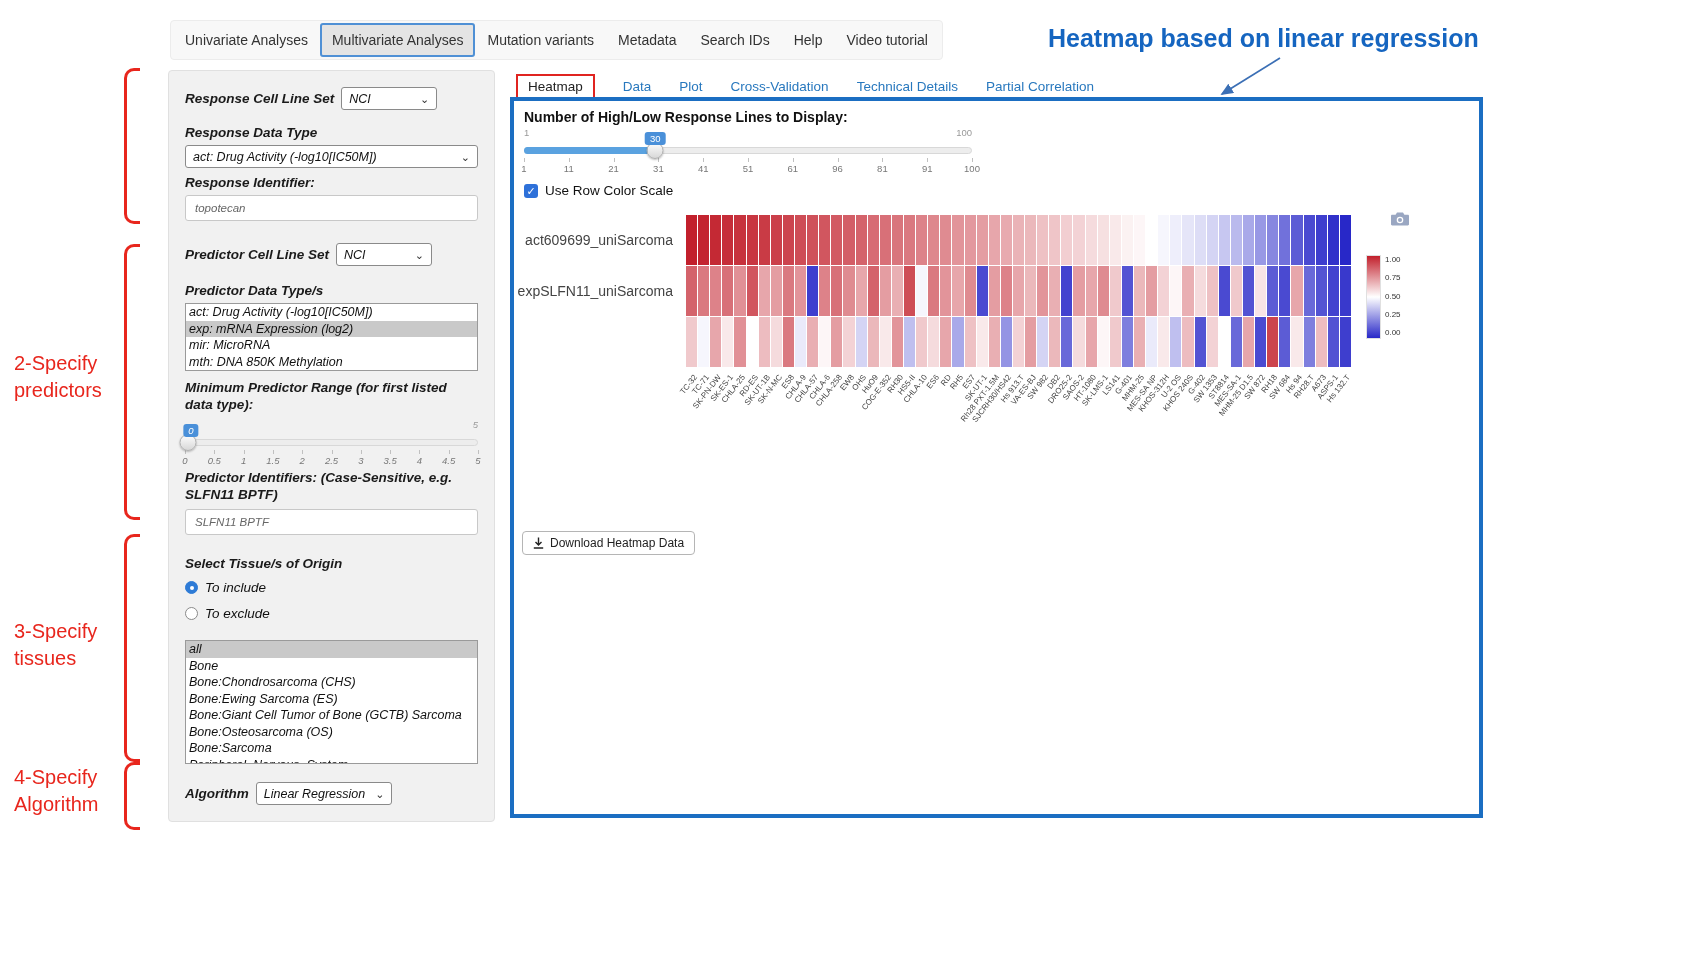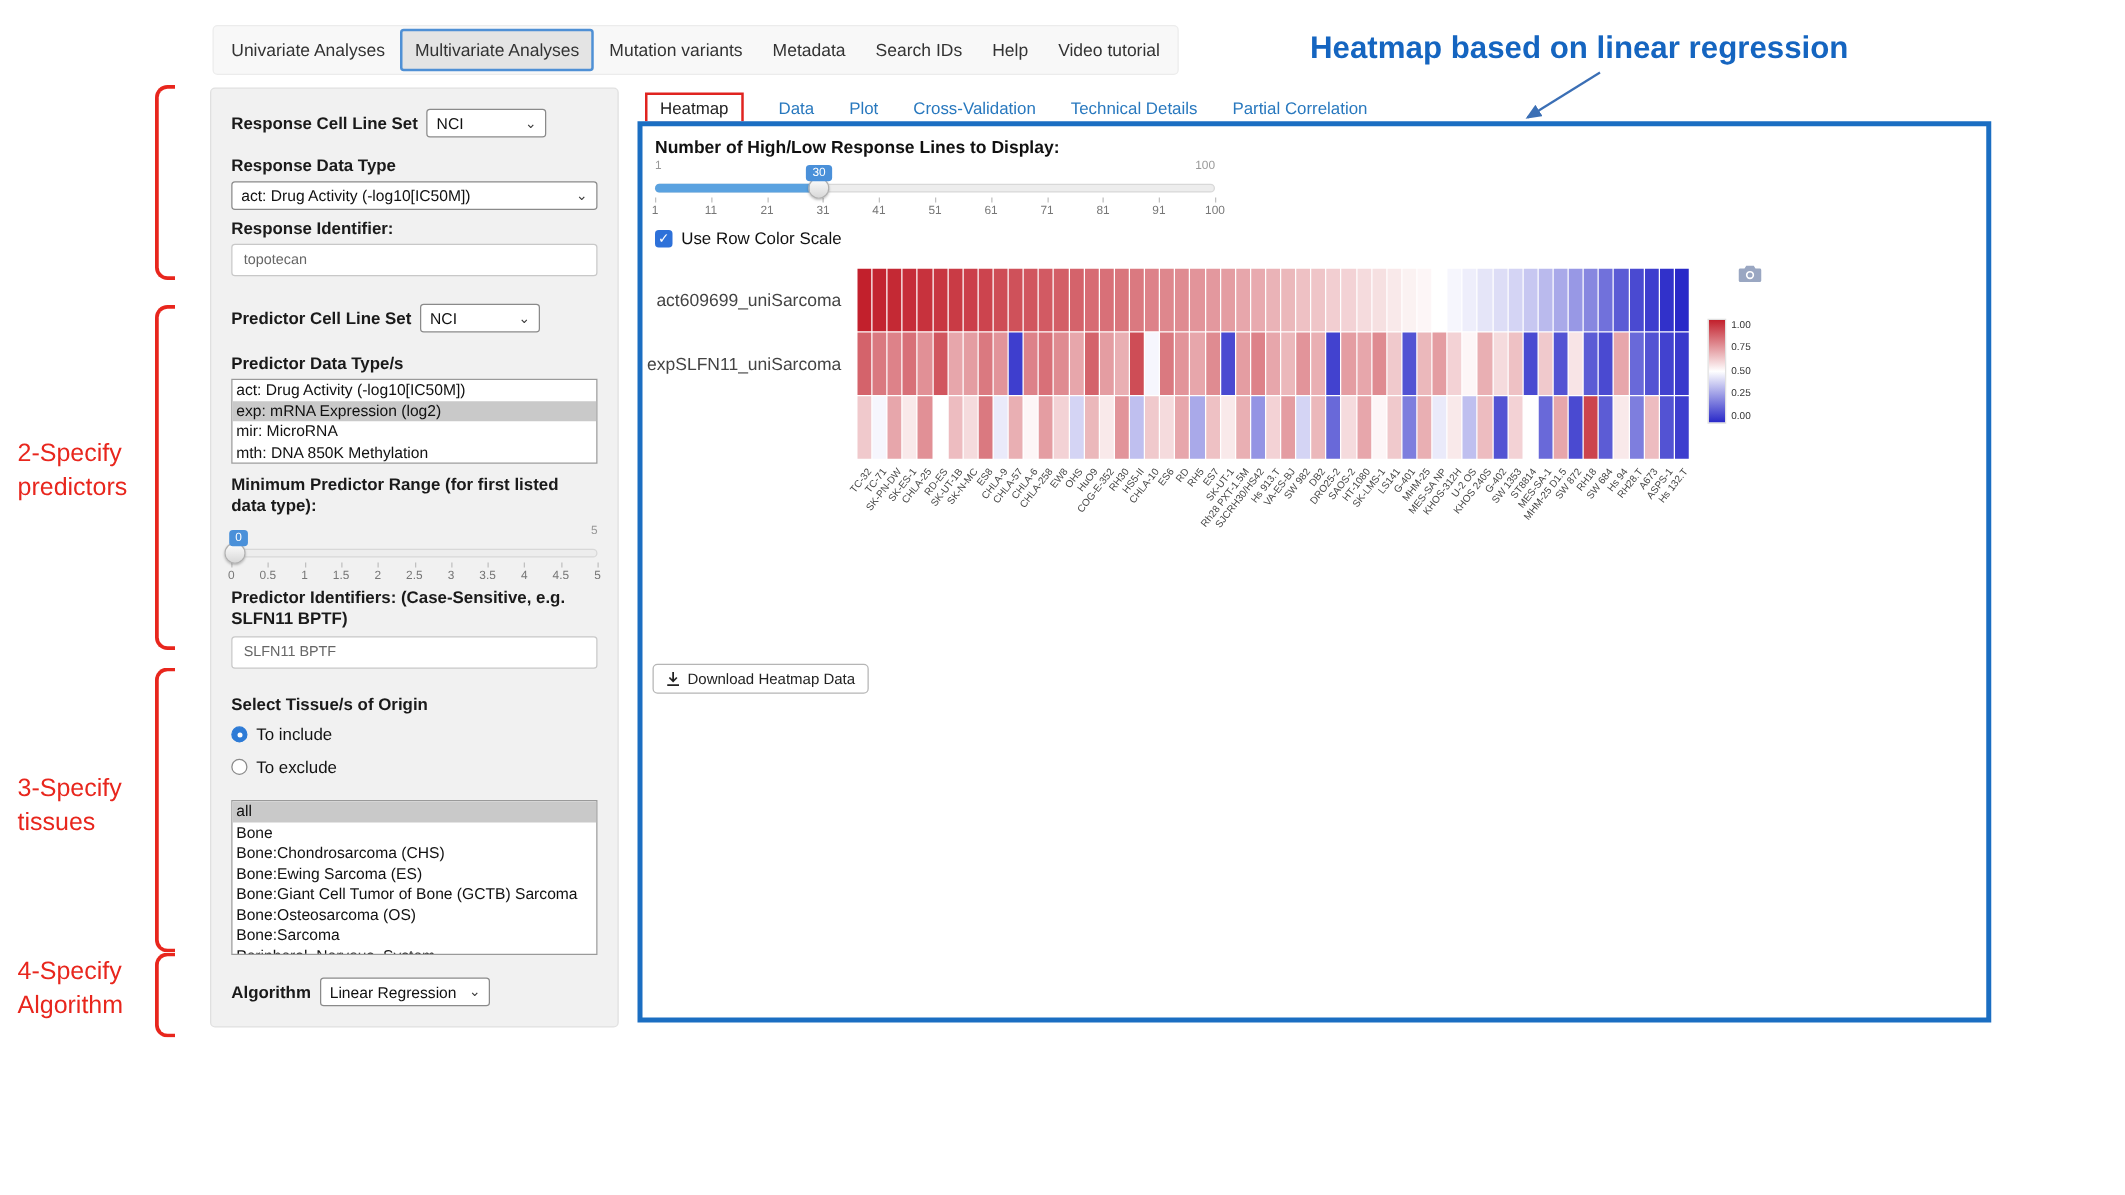--- a/index.html
+++ b/index.html
@@ -25,7 +25,7 @@
 
   
   .sidebar{position:absolute;left:168px;top:70px;width:327px;height:752px;box-sizing:border-box;
-           background:#f1f1f1;border:1px solid #e0e0e0;border-radius:4px;padding:16px;overflow:hidden;}
+           background:#f1f1f1;border:1px solid #e0e0e0;border-radius:4px;padding:16px;overflow:hidden;font-style:italic;}
   .f-label{font-size:13.5px;font-weight:bold;color:#1a1a1a;line-height:17px;}
   .inline-row{display:flex;align-items:center;gap:7px;}
   .mt4{margin-top:4px}.mt6{margin-top:6px}.mt8{margin-top:8px}.mt14{margin-top:14px}

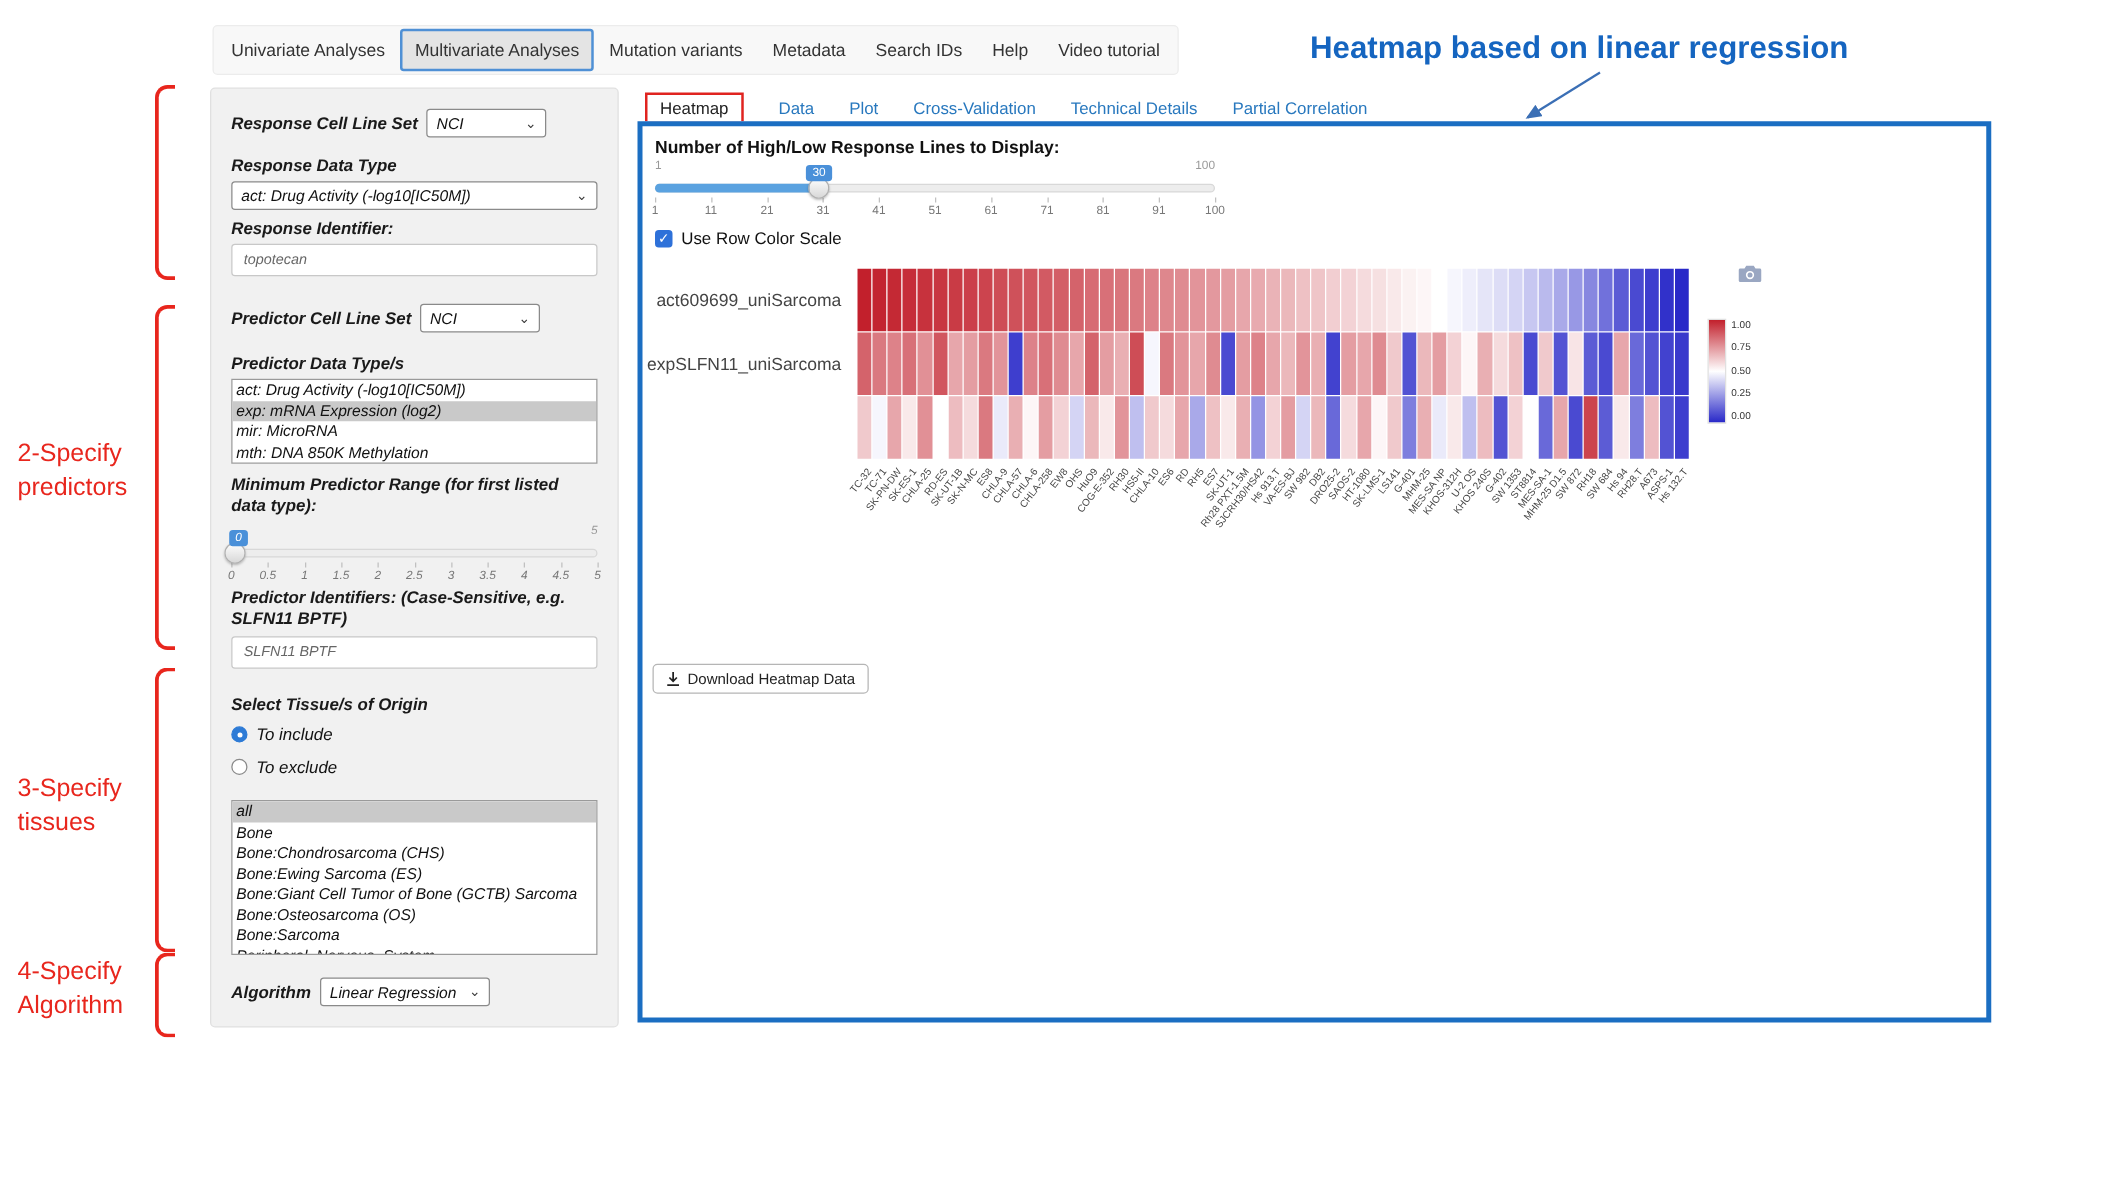--- a/index.html
+++ b/index.html
@@ -69,7 +69,7 @@
   .tabs-row{position:absolute;left:516px;top:74px;display:flex;align-items:center;gap:28px;}
   .tab{font-size:13.5px;color:#2878be;cursor:pointer;white-space:nowrap;}
   .tab.active{color:#222;border:2px solid #e02420;padding:3px 10px;background:#fff;}
-  .main-panel{position:absolute;left:510px;top:97px;width:1083px;height:721px;box-sizing:border-box;
+  .main-panel{position:absolute;left:510px;top:97px;width:973px;height:721px;box-sizing:border-box;
               border:4px solid #1b6ec2;background:#fff;}
   .hm-title{position:absolute;left:10px;top:8px;font-size:14px;font-weight:bold;color:#111;}
   #main-slider{position:absolute;left:10px;top:24px;width:448px;height:54px;}

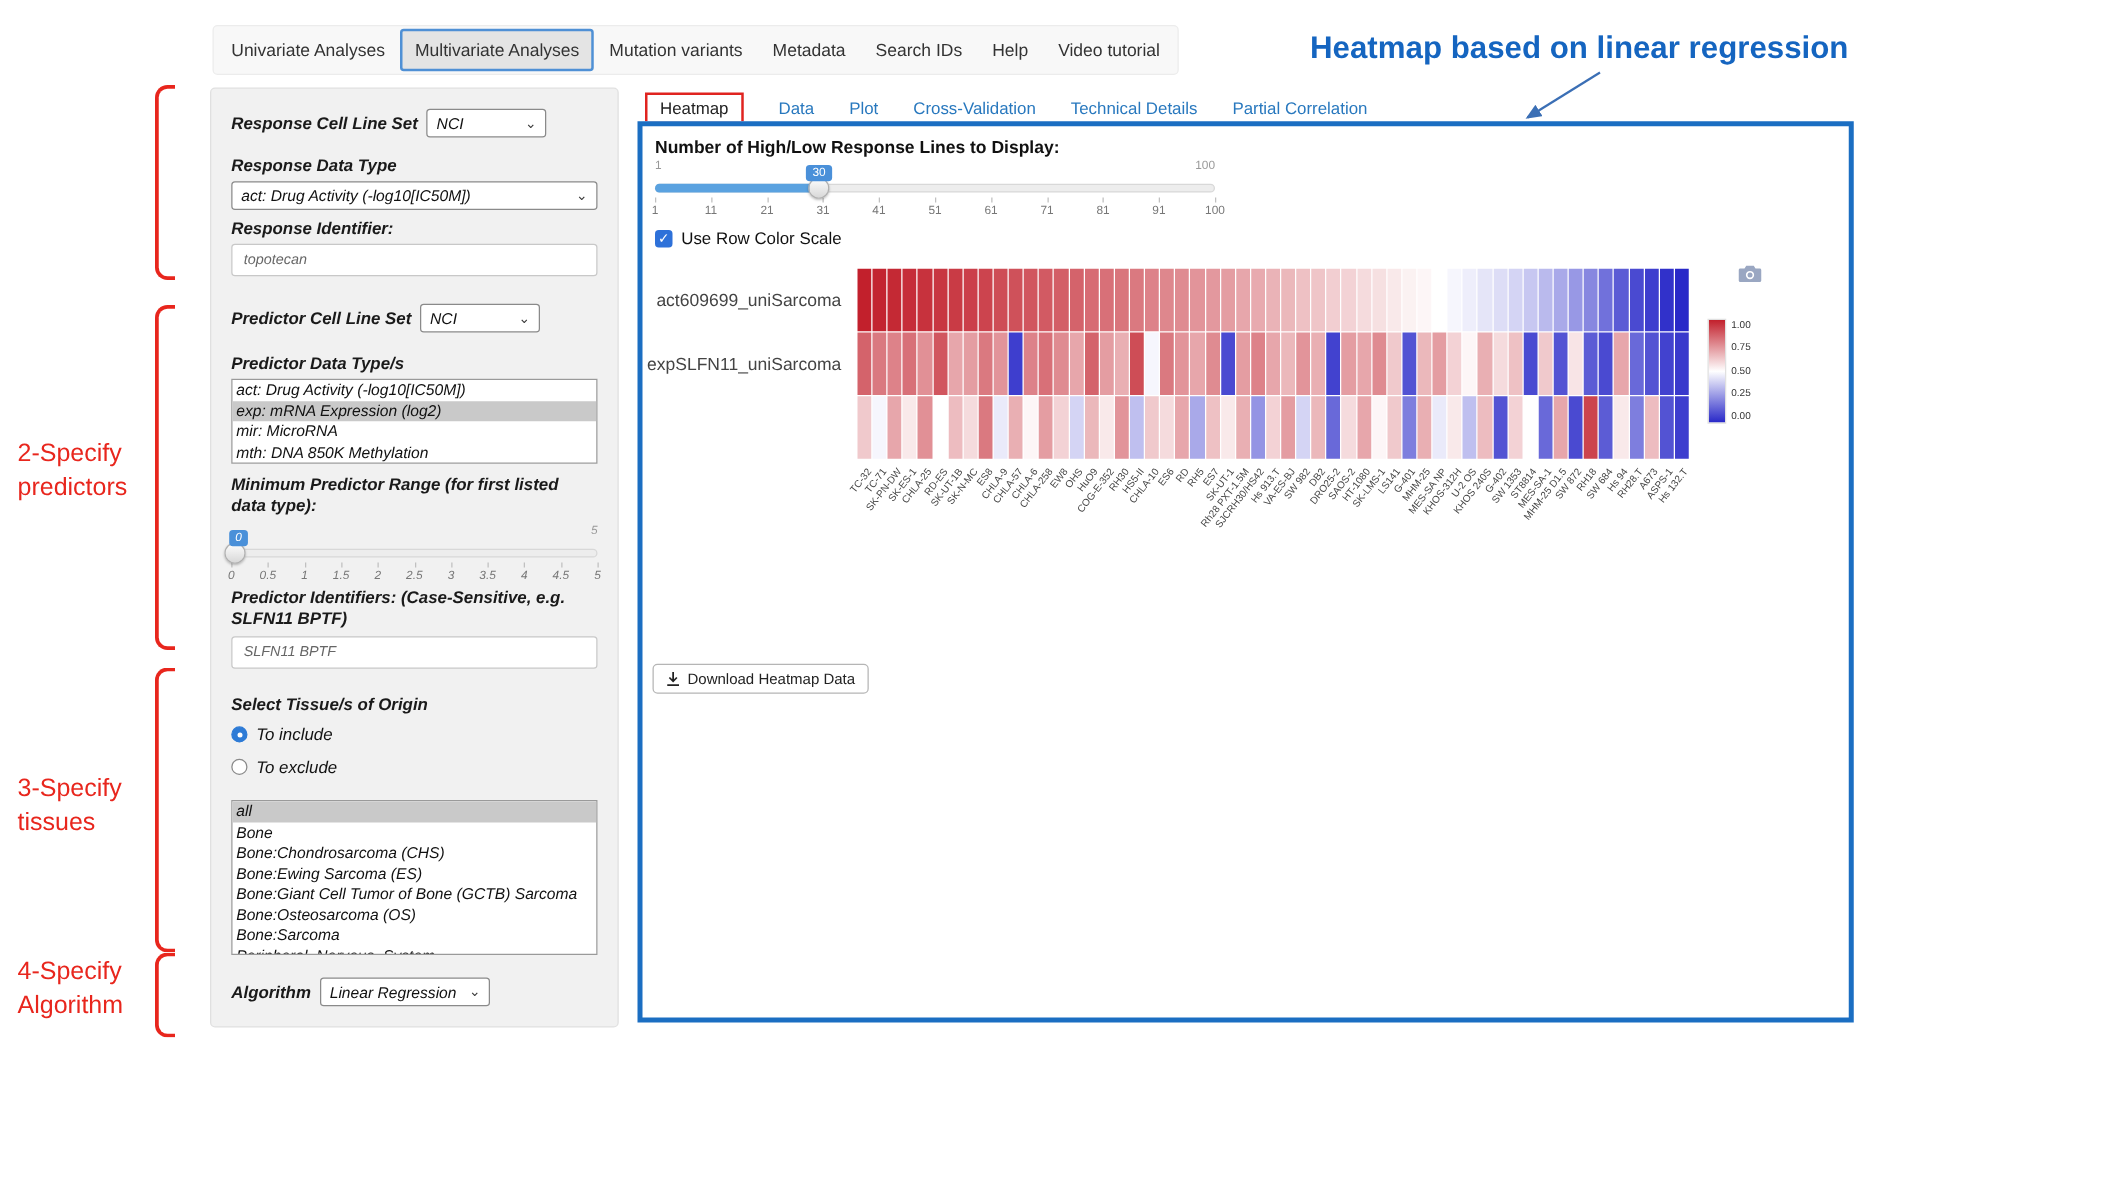--- a/index.html
+++ b/index.html
@@ -259,7 +259,7 @@
           <div class="s-tick" style="left: 60%;"></div>
           <div class="s-ticklabel" style="left: 60%; text-align: center;">61</div>
           <div class="s-tick" style="left: 70%;"></div>
-          <div class="s-ticklabel" style="left: 70%;">71</div>
+          <div class="s-ticklabel" style="left: 70%;">96</div>
           <div class="s-tick" style="left: 80%;"></div>
           <div class="s-ticklabel" style="left: 80%;">81</div>
           <div class="s-tick" style="left: 90%;"></div>

